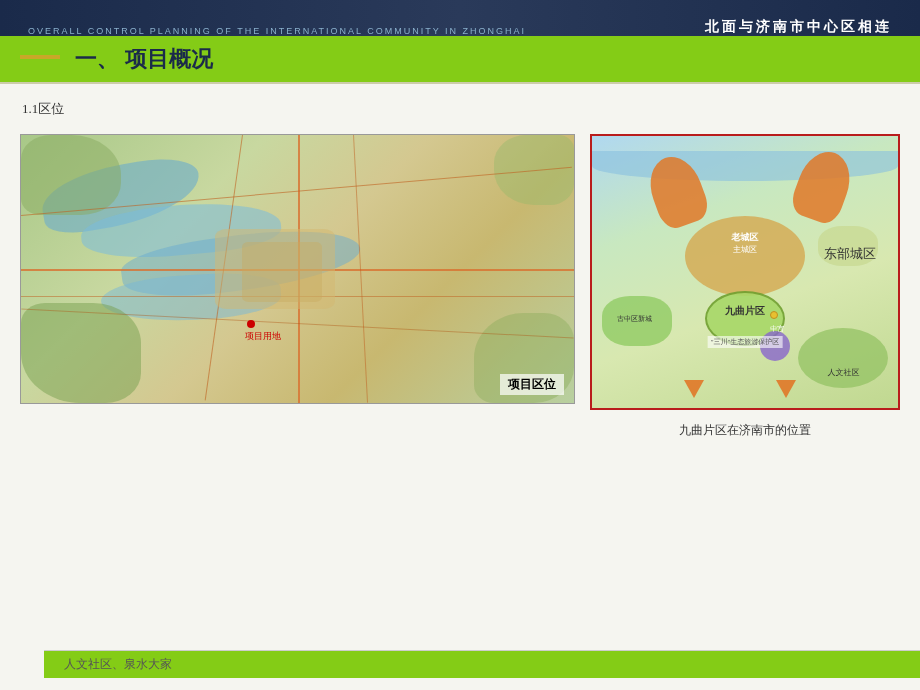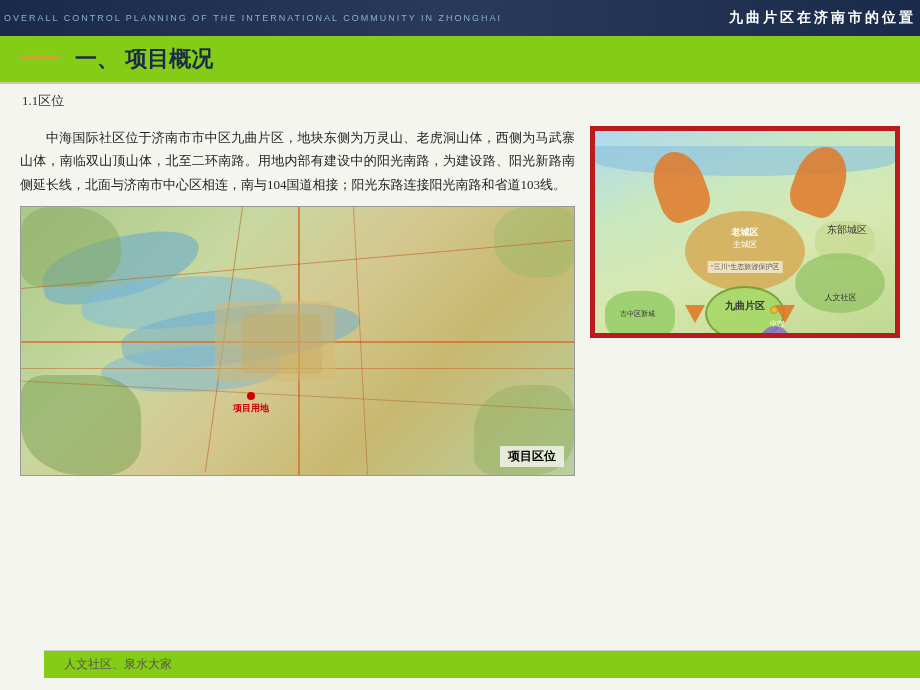--- a/index.html
+++ b/index.html
@@ -18,9 +18,9 @@
       height: 36px;
       background: linear-gradient(to right, #1a2a4a, #2a3a5a, #1a2a4a);
       display: flex;
-      align-items: center;
+      align-items: flex-end;
       justify-content: space-between;
-      padding: 0 4px;
+      padding: 0 28px;
     }
     .header-left-text {
       color: #8ab0cc;

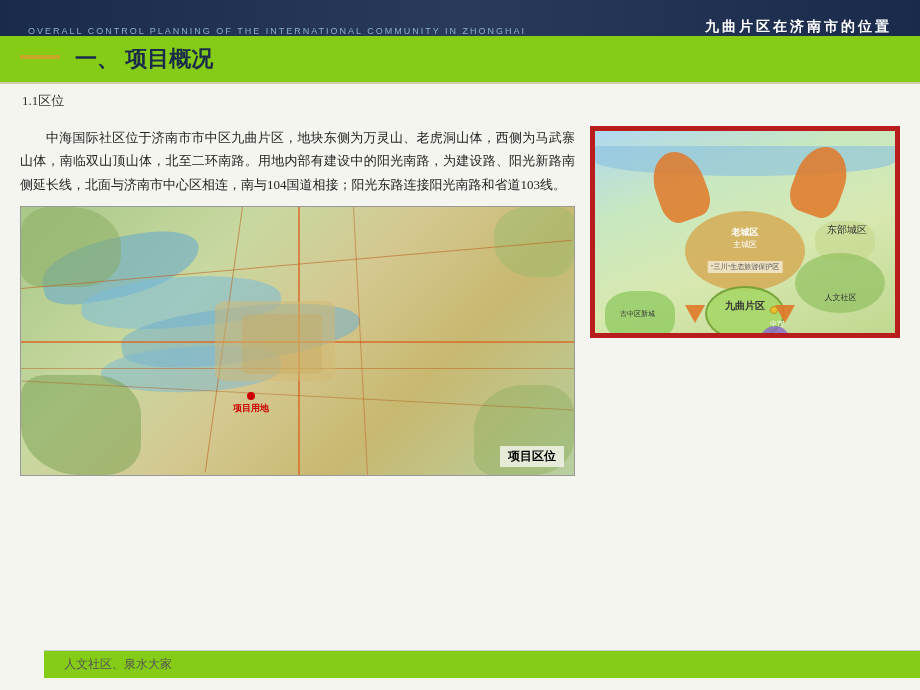--- a/index.html
+++ b/index.html
@@ -207,7 +207,7 @@
 
 <div class="top-header">
   <span class="header-left-text">OVERALL  CONTROL  PLANNING  OF  THE  INTERNATIONAL  COMMUNITY  IN  ZHONGHAI</span>
-  <span class="header-right-text">九曲片区在济南市的位置</span>
+  <span class="header-right-text">北面与济南市中心区相连</span>
 </div>
 
 <div class="section-title-bar">

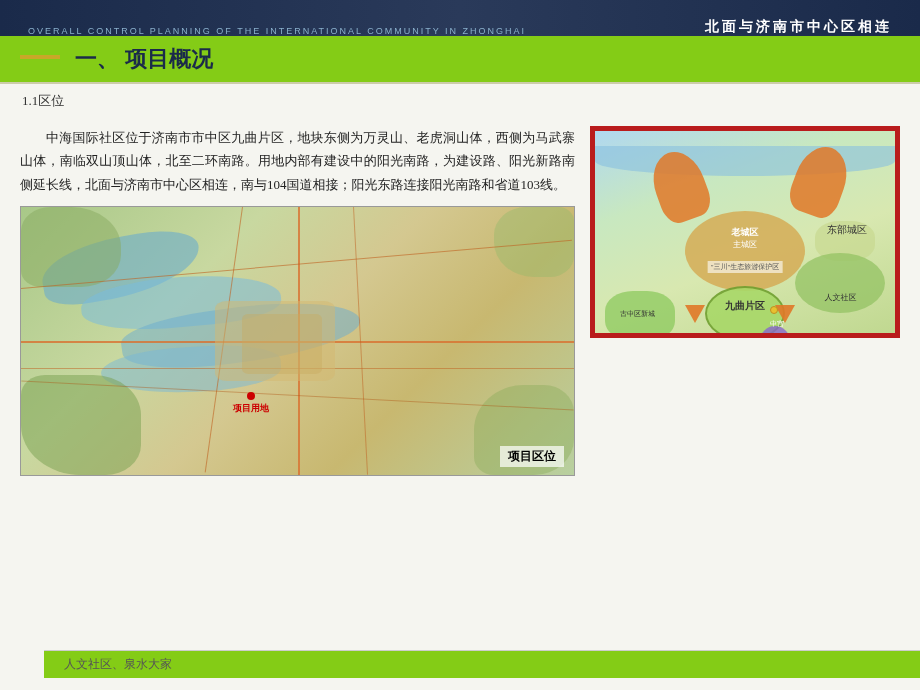--- a/index.html
+++ b/index.html
@@ -216,7 +216,7 @@
   </span>
 </div>
 
-<div style="padding: 4px 22px 0 22px;">
+<div style="padding: 12px 22px 0 22px;">
   <div class="section-num">1.1区位</div>
 </div>
 

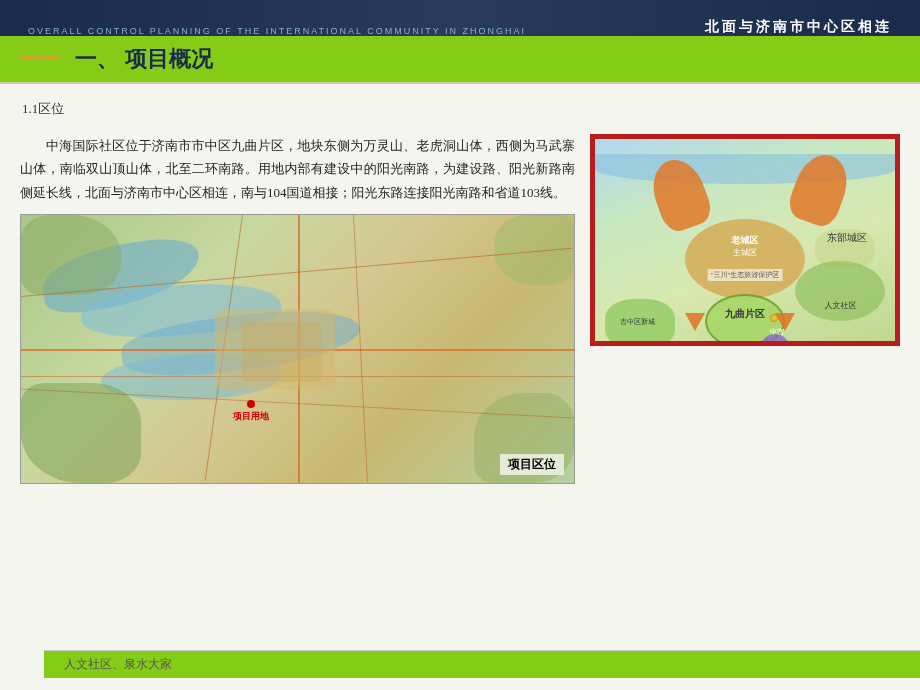--- a/index.html
+++ b/index.html
@@ -223,7 +223,6 @@
 <div class="main-content">
 
   <div class="left-panel">
-    <p class="description-text">中海国际社区位于济南市市中区九曲片区，地块东侧为万灵山、老虎洞山体，西侧为马武寨山体，南临双山顶山体，北至二环南路。用地内部有建设中的阳光南路，为建设路、阳光新路南侧延长线，北面与济南市中心区相连，南与104国道相接；阳光东路连接阳光南路和省道103线。</p>
 
     <div class="map-container-left">
       <div class="map-left-bg">

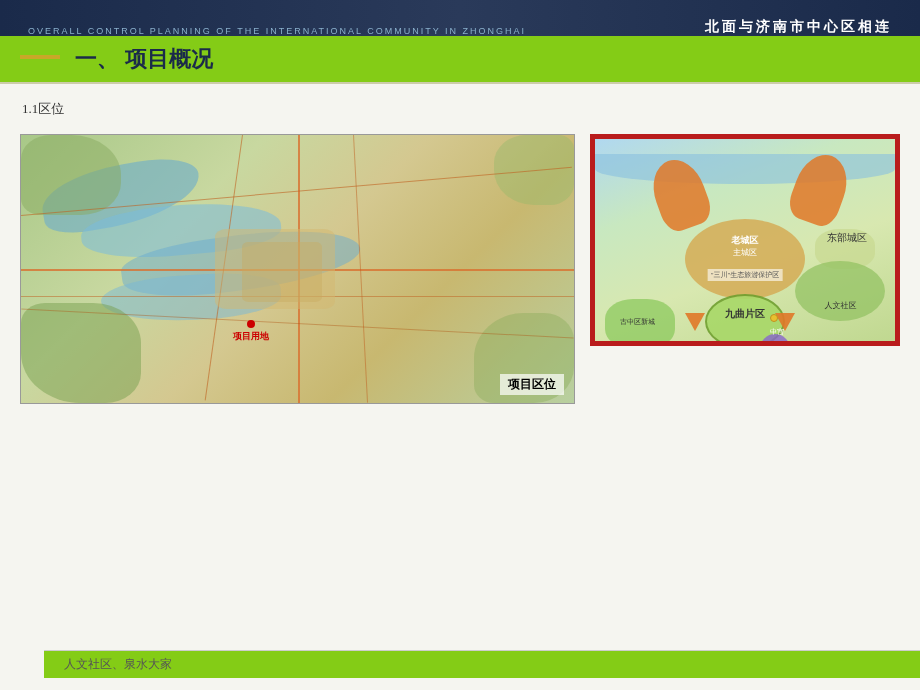--- a/index.html
+++ b/index.html
@@ -145,9 +145,9 @@
 
     .map-container-right {
       width: 100%;
-      height: 212px;
+      height: 276px;
       background: #be185d;
-      border: 5px solid #b91c1c;
+      border: 2px solid #b91c1c;
       position: relative;
       overflow: hidden;
     }

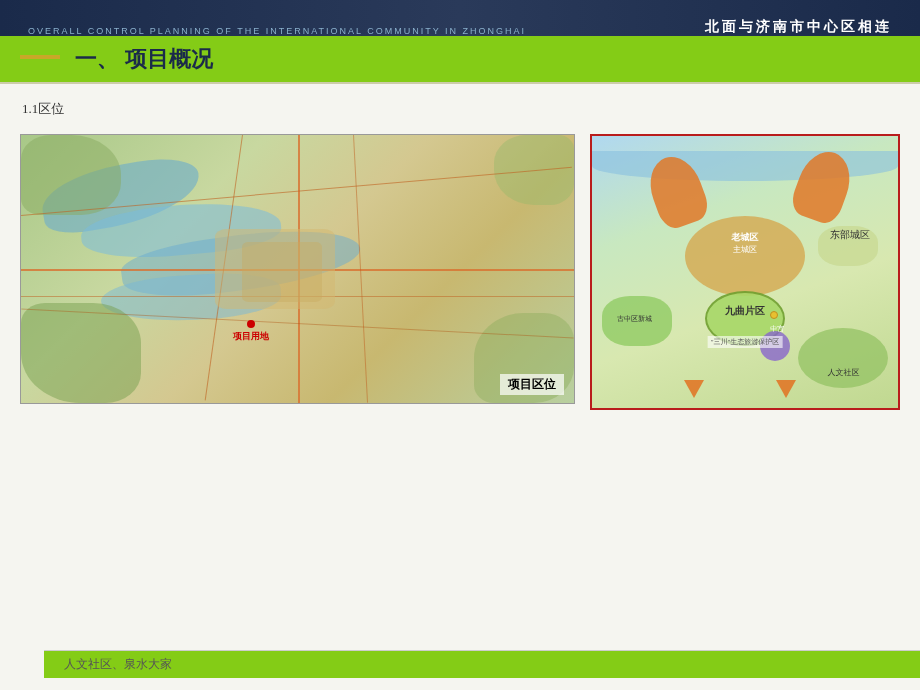--- a/index.html
+++ b/index.html
@@ -276,7 +276,7 @@
         <div style="position:absolute;top:108px;left:50%;transform:translateX(-50%);font-size:8px;color:#fff;text-align:center;white-space:nowrap;">主城区</div>
 
         <div style="position:absolute;top:90px;right:20px;width:60px;height:40px;background:#c8d890;opacity:0.7;border-radius:40%;"></div>
-        <div style="position:absolute;top:92px;right:18px;font-size:10px;color:#333;text-align:center;width:60px;">东部城区</div>
+        <div style="position:absolute;top:109px;right:18px;font-size:13px;color:#333;text-align:center;width:60px;">东部城区</div>
 
         <div style="position:absolute;top:155px;left:50%;transform:translateX(-50%);width:80px;height:55px;background:#a8d868;opacity:0.9;border-radius:50%;border:2px solid #70a030;"></div>
         <div style="position:absolute;top:168px;left:50%;transform:translateX(-50%);font-size:10px;color:#333;font-weight:bold;text-align:center;white-space:nowrap;">九曲片区</div>

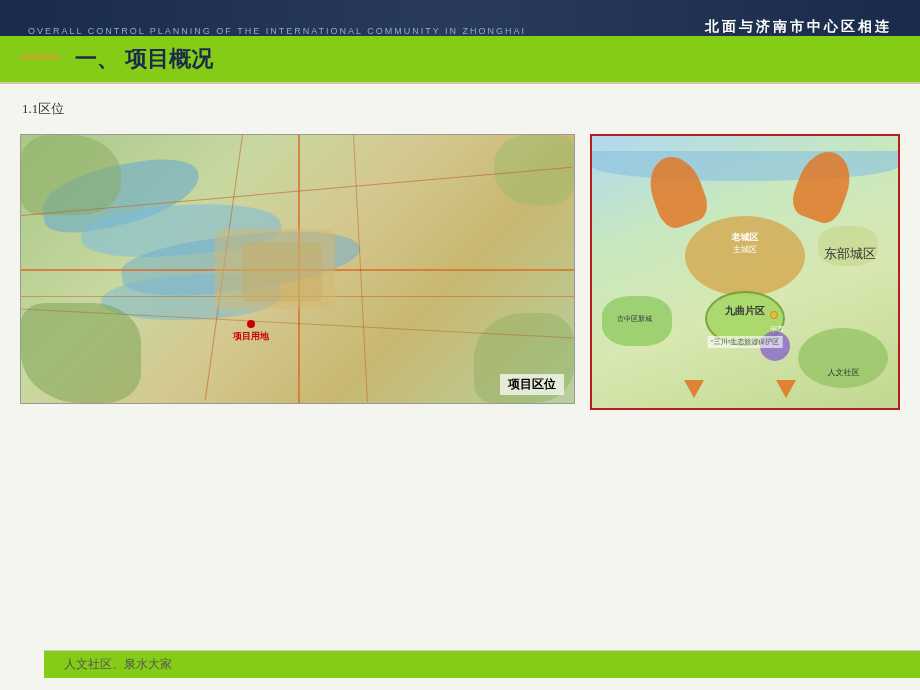--- a/index.html
+++ b/index.html
@@ -110,10 +110,10 @@
     .project-marker {
       position: absolute;
       width: 60px;
-      text-align: center;
+      text-align: right;
       font-size: 9px;
       color: #cc0000;
-      font-weight: bold;
+      font-weight: normal;
     }
     .project-dot {
       width: 8px;

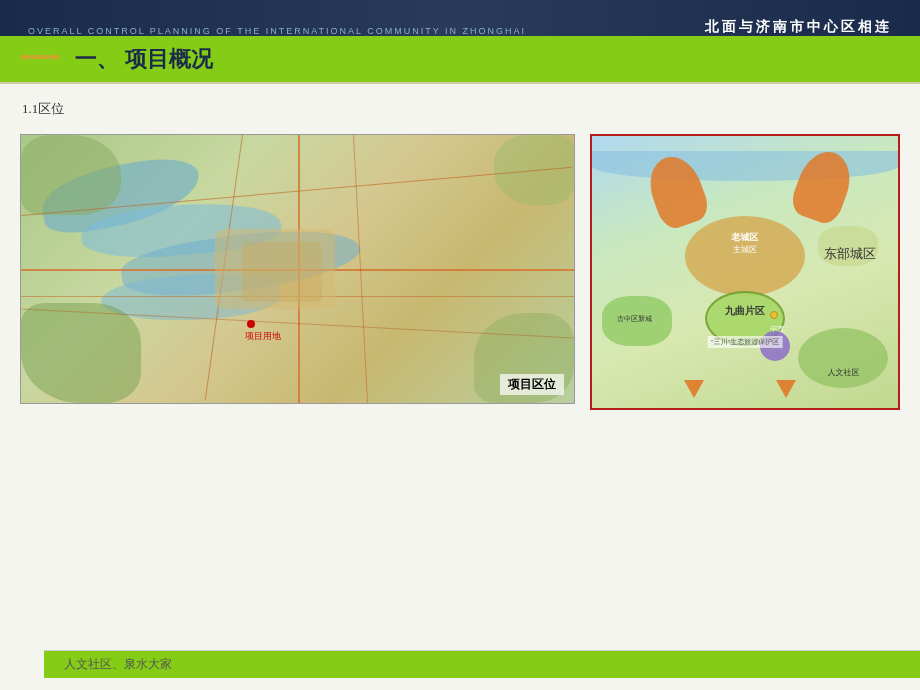--- a/index.html
+++ b/index.html
@@ -299,6 +299,7 @@
       </div>
     </div>
 
+    <div class="map-right-caption">九曲片区在济南市的位置</div>
   </div>
 
 </div>

